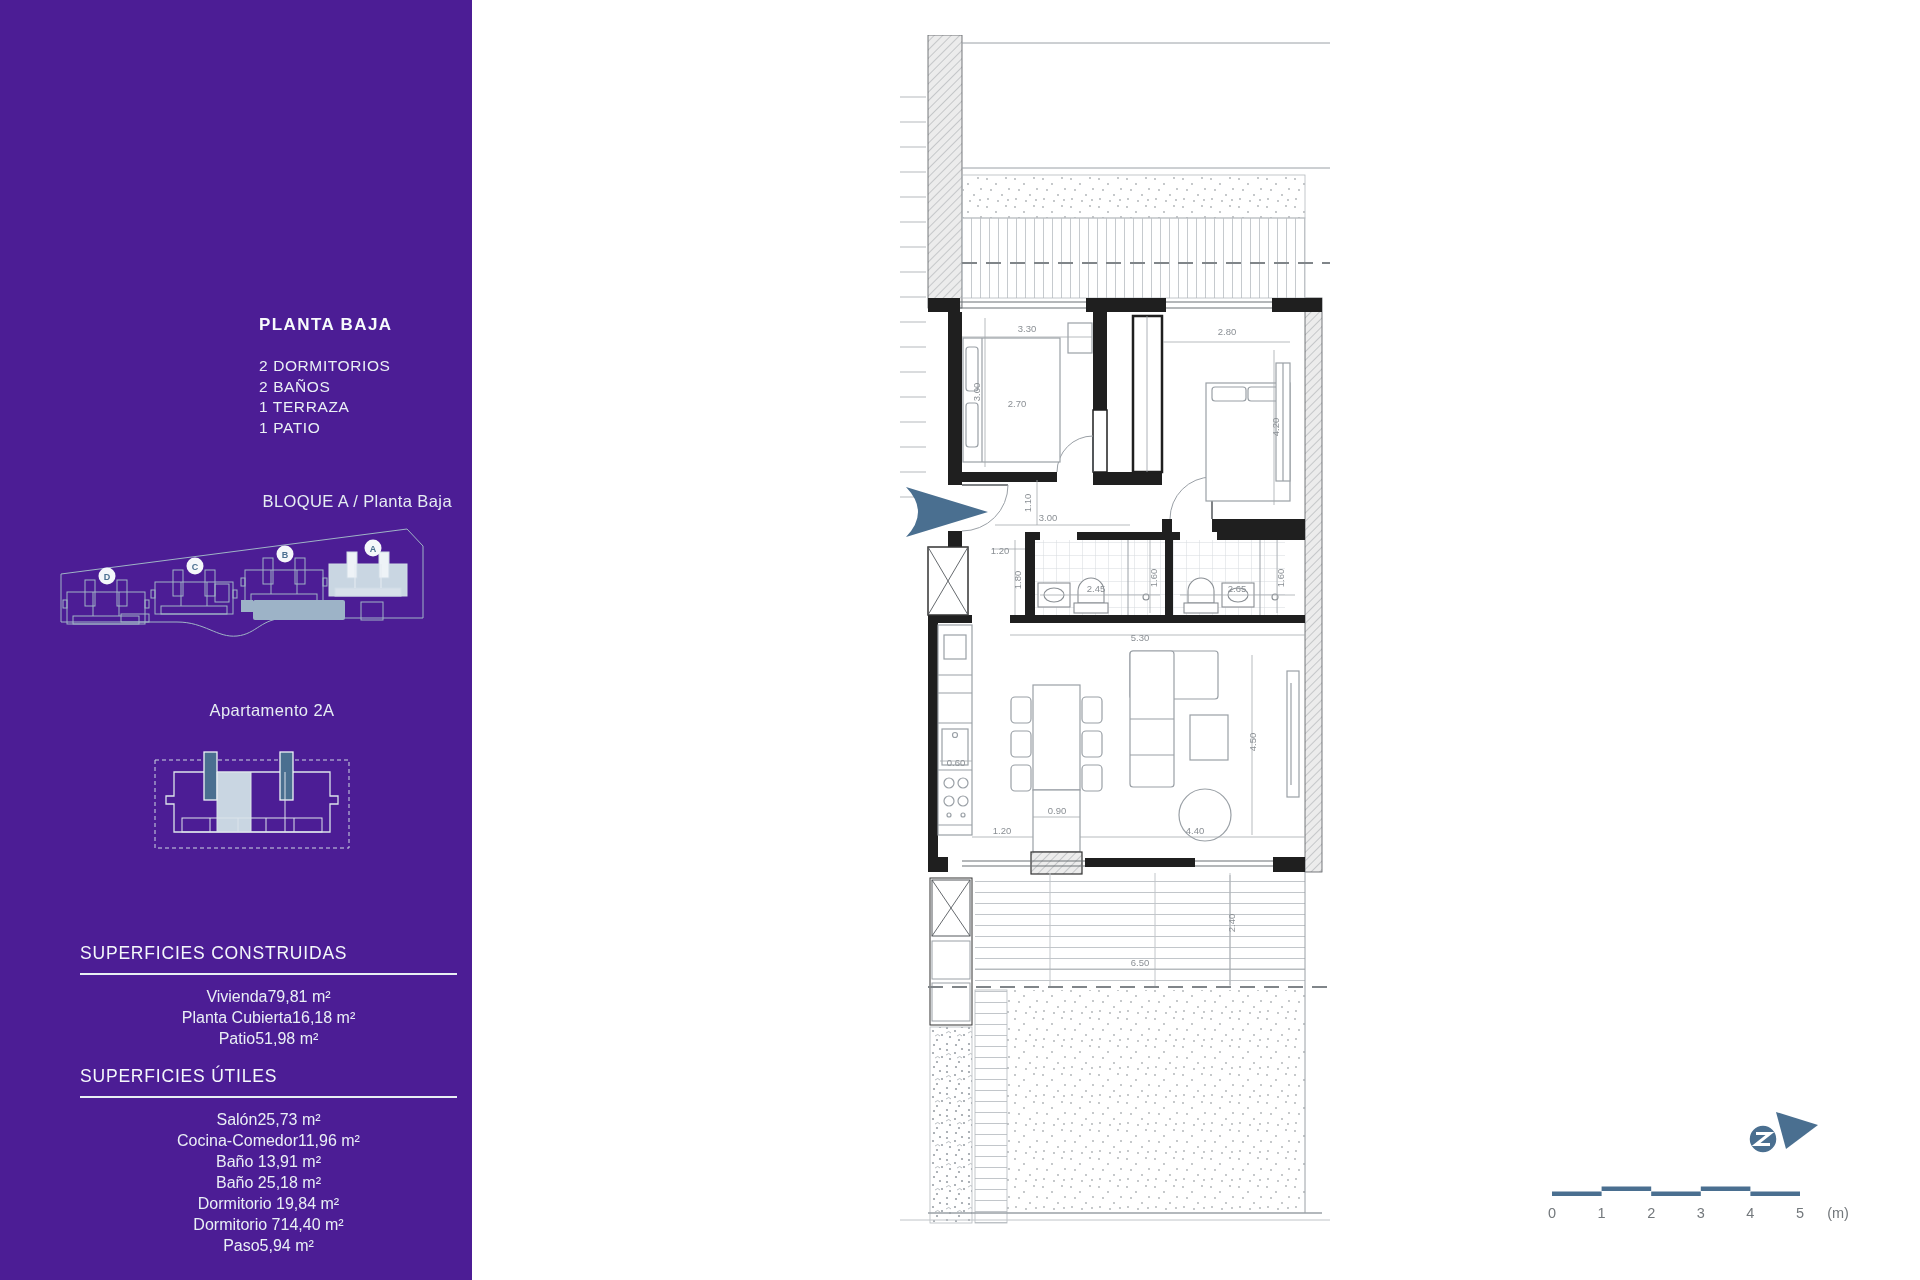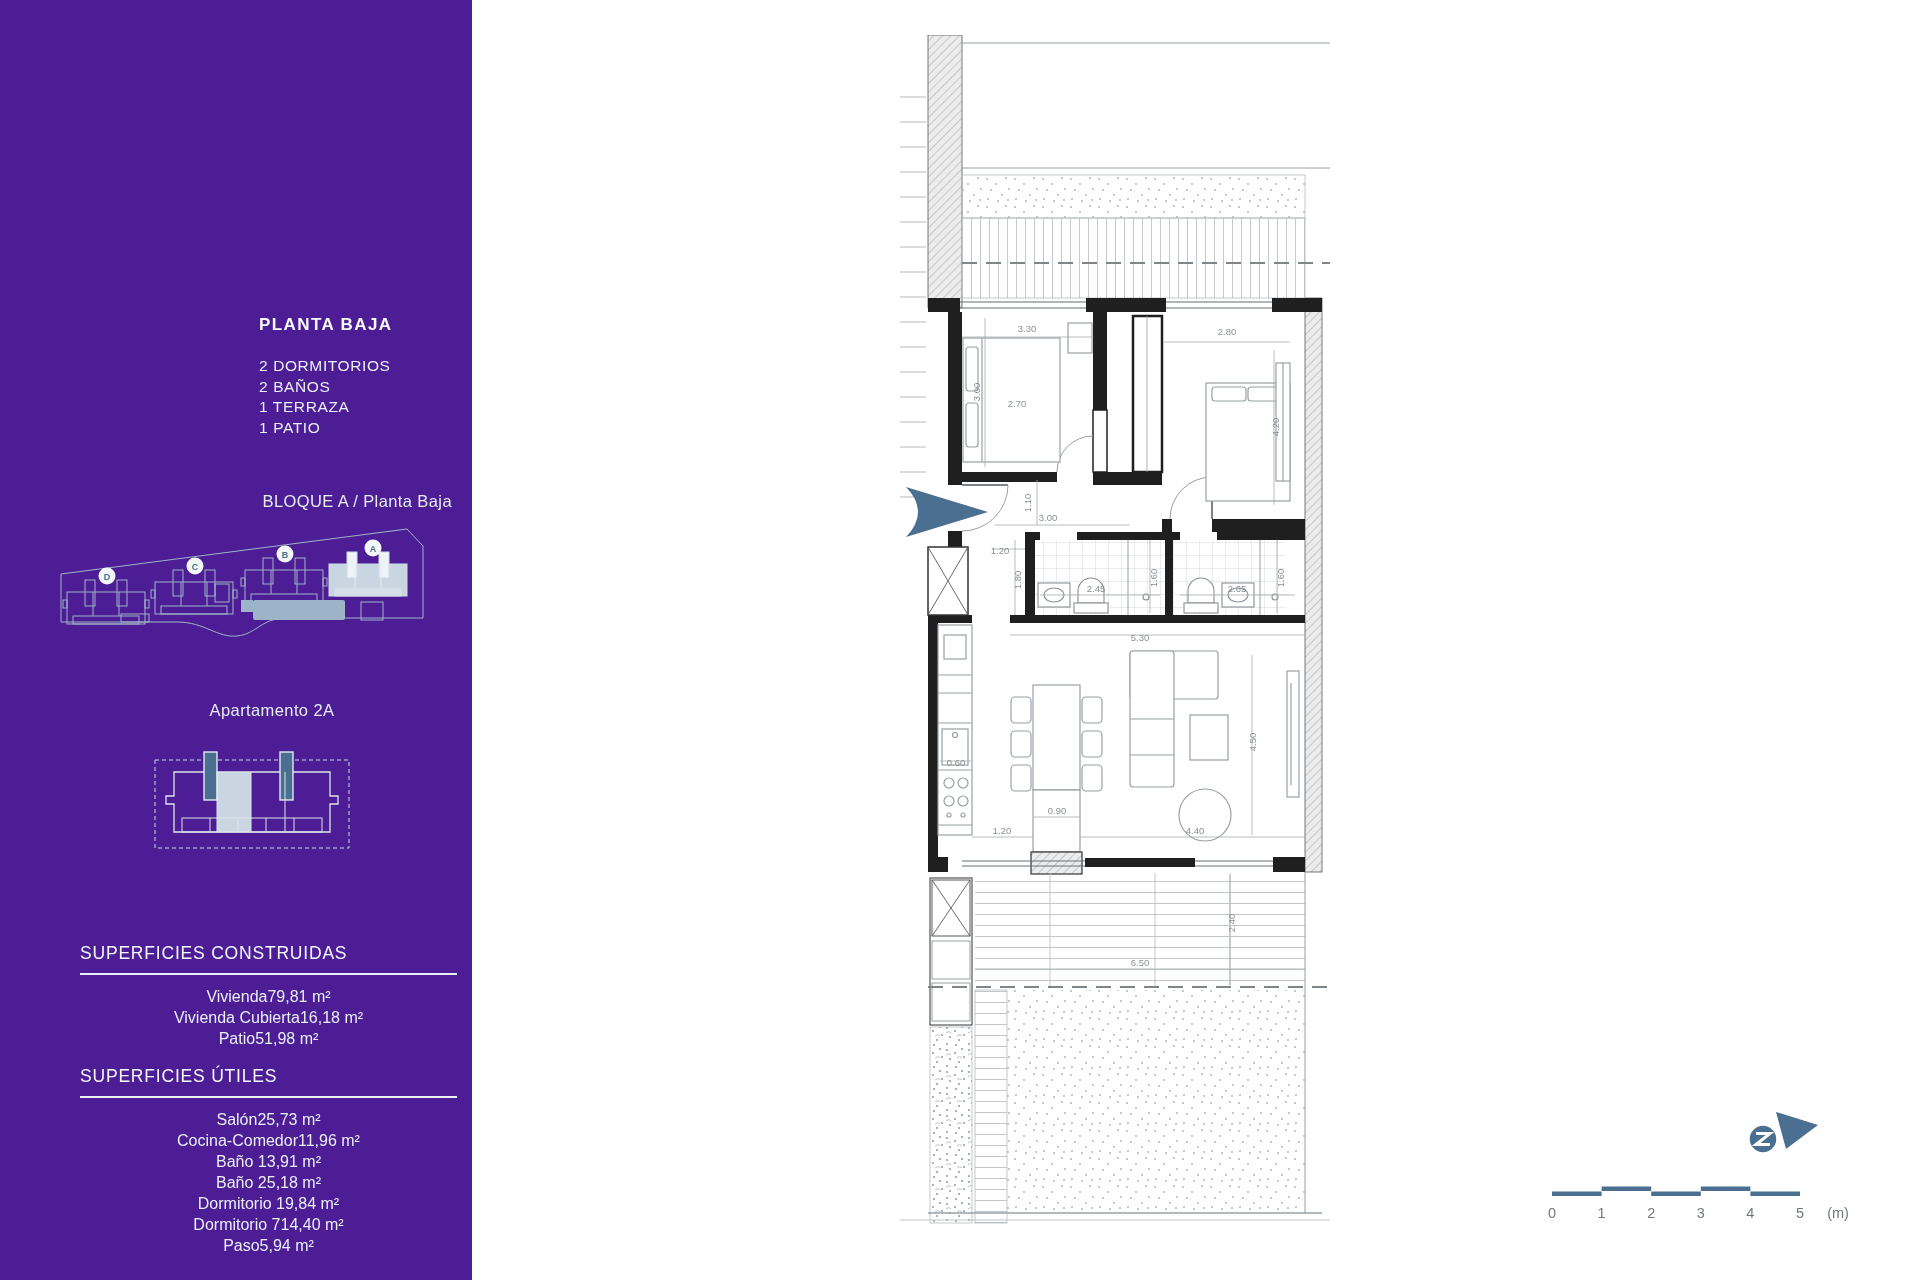--- a/index.html
+++ b/index.html
@@ -147,7 +147,7 @@
           <span>79,81 m²</span>
         </div>
       <div class="sb-row">
-          <span>Vivienda Cubierta</span>
+          <span>Planta Cubierta</span>
           <span>16,18 m²</span>
         </div>
       <div class="sb-row">

